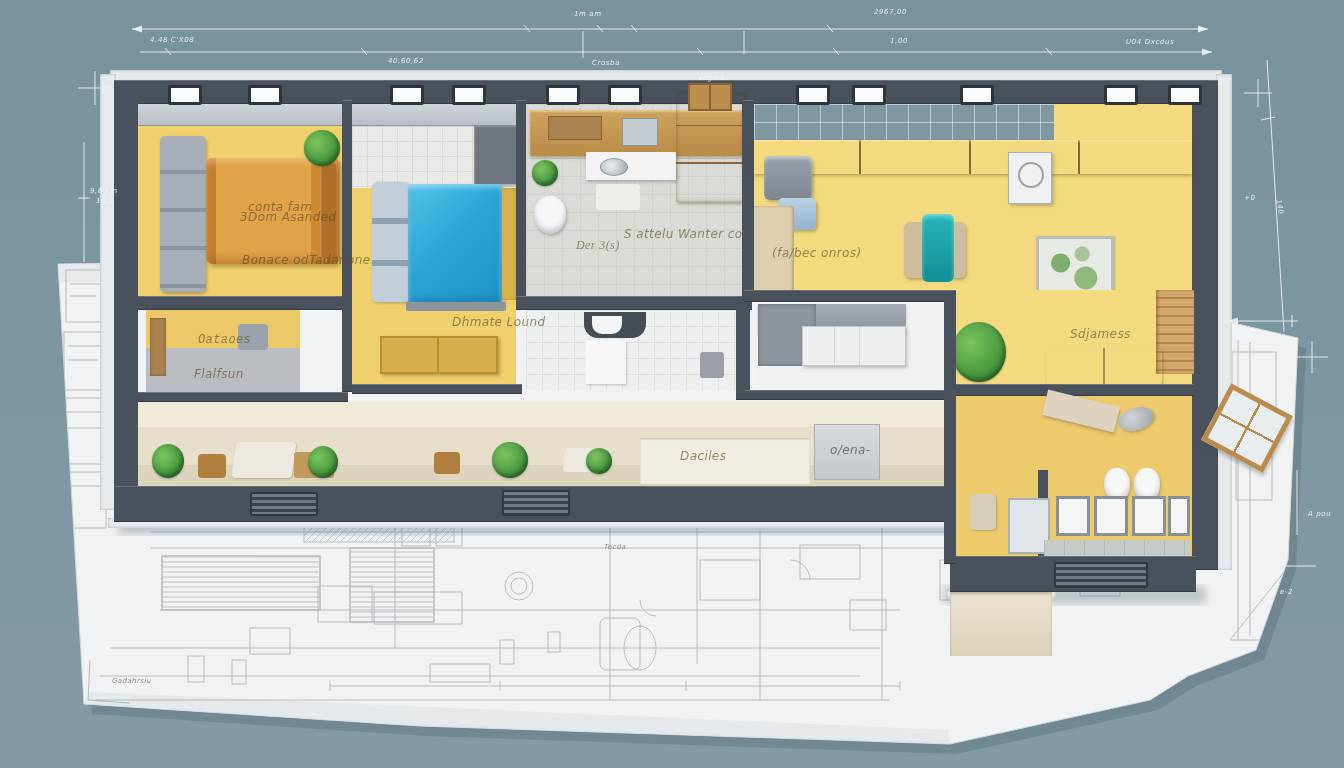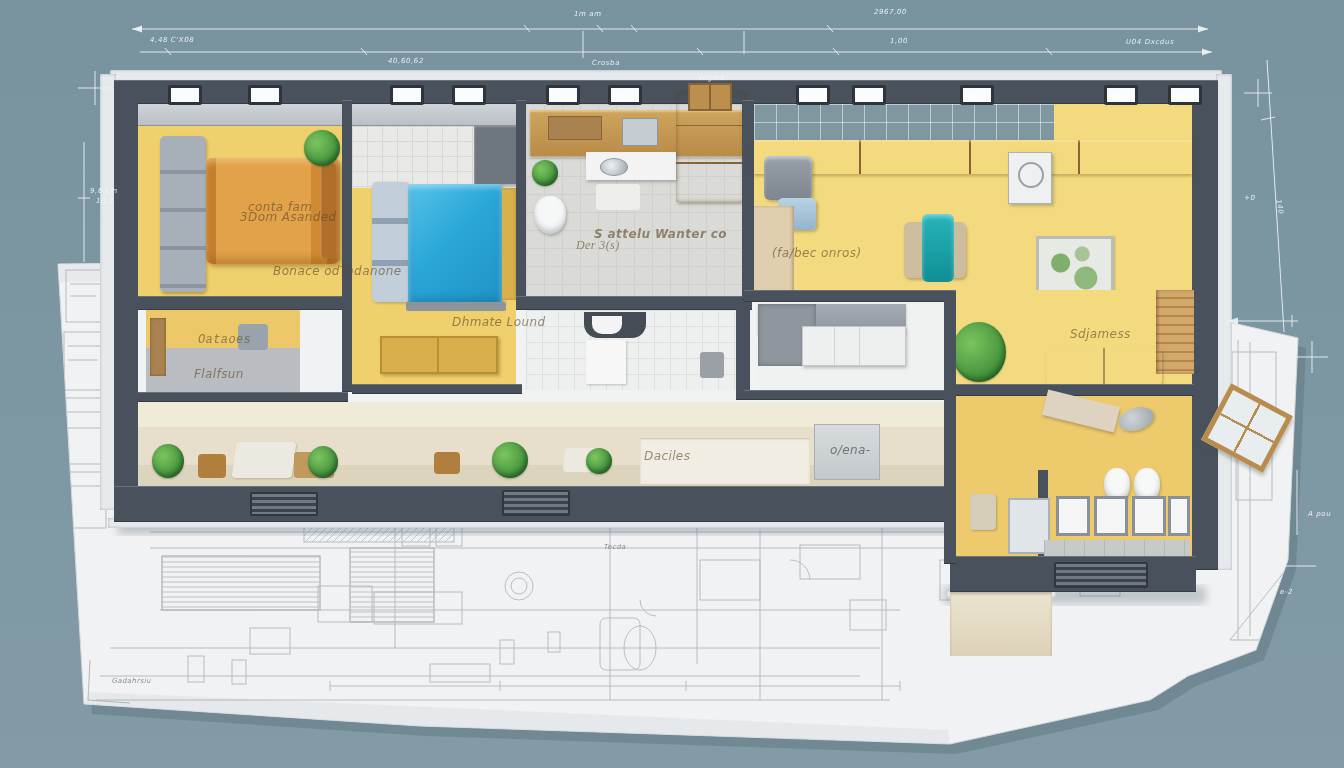--- a/index.html
+++ b/index.html
@@ -308,7 +308,7 @@
   <span class="label" style="left:198px;top:333px;font-family:Liberation Mono, monospace;">Oataoes</span>
   <span class="label" style="left:194px;top:367px;">Flalfsun</span>
   <span class="label" style="left:410px;top:315px;margin-left:42px;">Dhmate Lound</span>
-  <span class="label" style="left:594px;top:227px;font-weight:bold;">S attelu Wanter co</span>
+  <span class="label" style="left:624px;top:227px;">S attelu Wanter co</span>
   <span class="label" style="left:576px;top:238px;font-family:Liberation Serif, serif;">Der 3(s)</span>
   <span class="label" style="left:772px;top:246px;">(fa/bec onros)</span>
   <span class="label" style="left:1070px;top:327px;">Sdjamess</span>

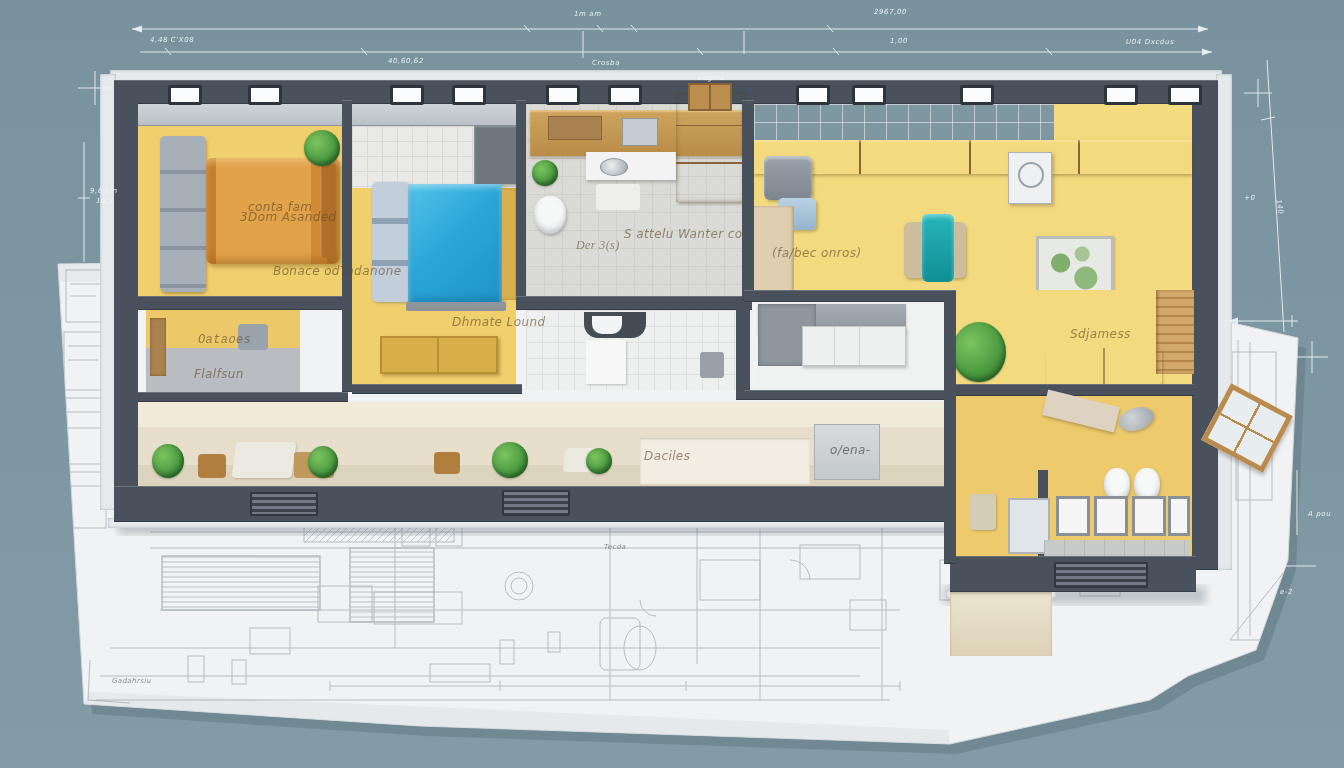--- a/index.html
+++ b/index.html
@@ -304,7 +304,7 @@
 
   <span class="label" style="left:248px;top:200px;">conta fam</span>
   <span class="label" style="left:240px;top:210px;">3Dom Asanded</span>
-  <span class="label" style="left:242px;top:264px;margin-left:31px;">Bonace odTadanone</span>
+  <span class="label" style="left:242px;top:253px;">Bonace odTadanone</span>
   <span class="label" style="left:198px;top:333px;font-family:Liberation Mono, monospace;">Oataoes</span>
   <span class="label" style="left:194px;top:367px;">Flalfsun</span>
   <span class="label" style="left:410px;top:315px;margin-left:42px;">Dhmate Lound</span>

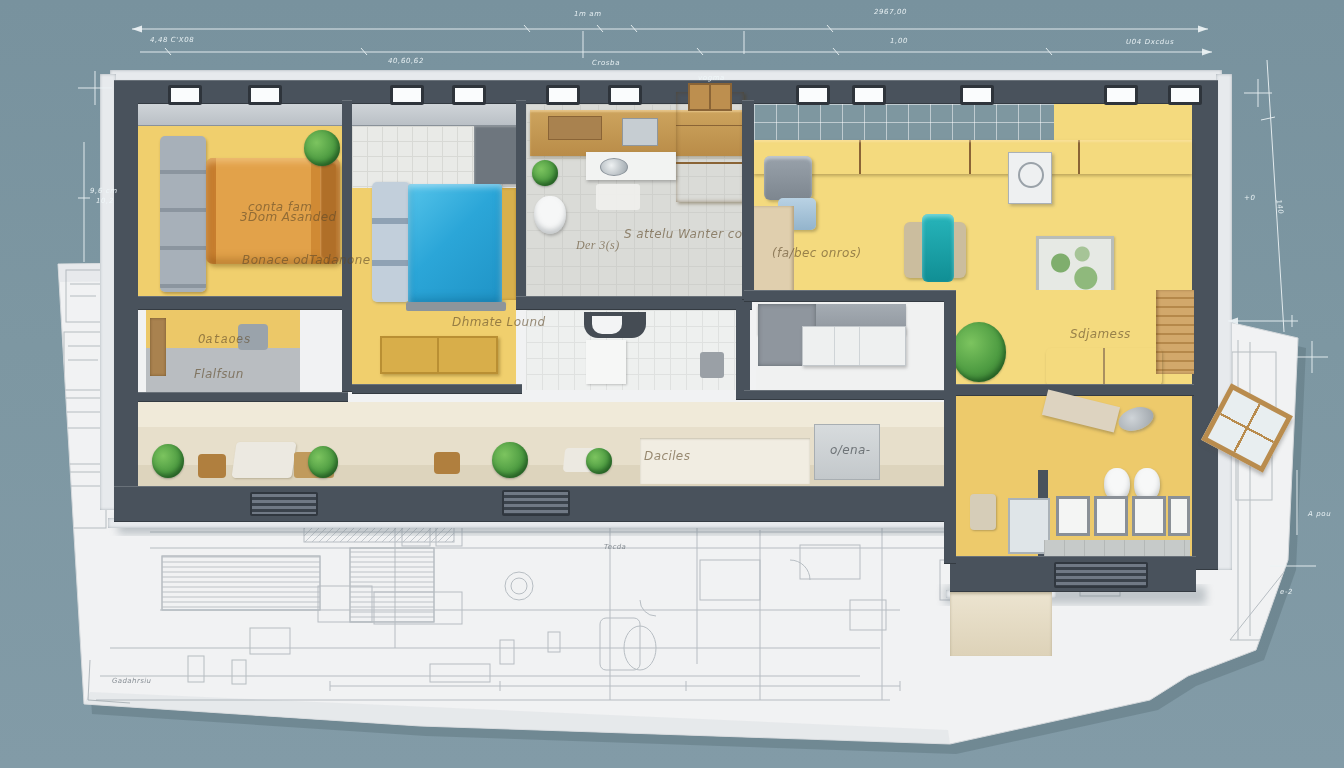--- a/index.html
+++ b/index.html
@@ -313,7 +313,7 @@
   <span class="label" style="left:772px;top:246px;">(fa/bec onros)</span>
   <span class="label" style="left:1070px;top:327px;">Sdjamess</span>
   <span class="label" style="left:830px;top:443px;color:rgba(70,75,80,.7);">o/ena-</span>
-  <span class="label" style="left:644px;top:449px;text-align:center;">Daciles</span>
+  <span class="label" style="left:680px;top:449px;text-align:center;">Daciles</span>
 
   <span class="plabel" style="left:112px;top:677px;">Gadahrsiu</span>
   <span class="plabel" style="left:604px;top:543px;">Tecda</span>

